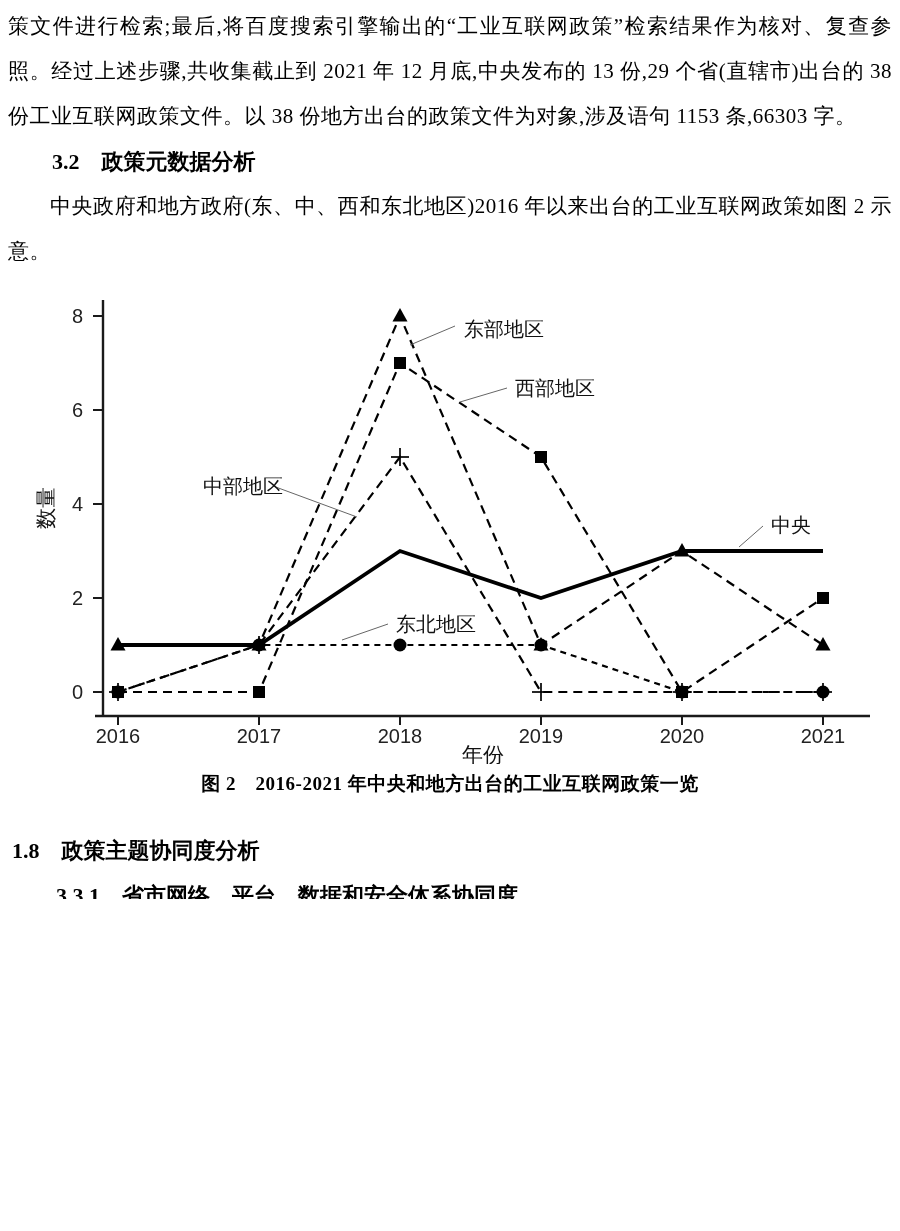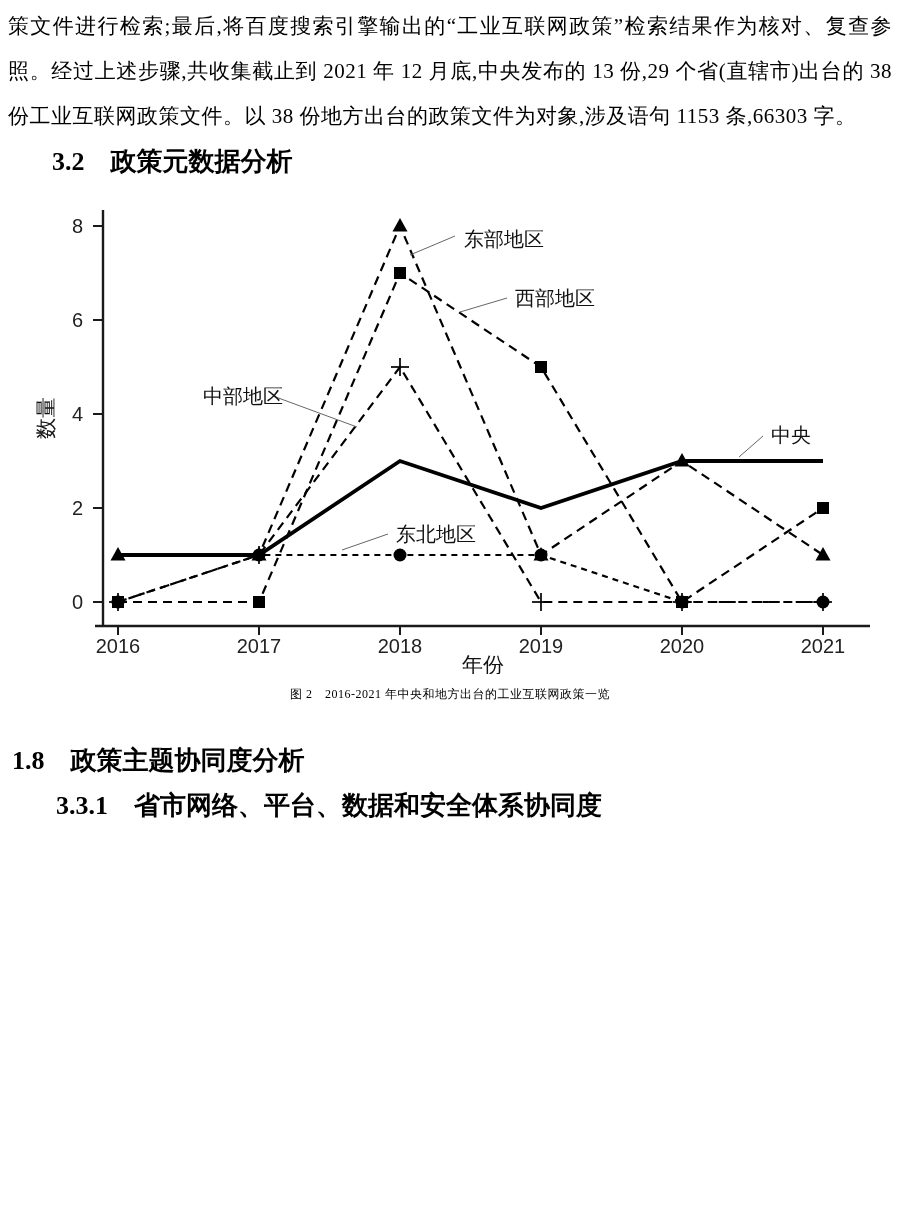--- a/index.html
+++ b/index.html
@@ -19,7 +19,7 @@
   }
   p.indent{text-indent:2em;}
   .sec-heading{
-    margin:0;line-height:45px;font-weight:bold;font-size:26px;
+    margin:0;line-height:45px;font-weight:bold;font-size:22px;
   }
   .sec-heading.lv2{padding-left:44px;}
   .sec-heading.lv1{padding-left:4px;}

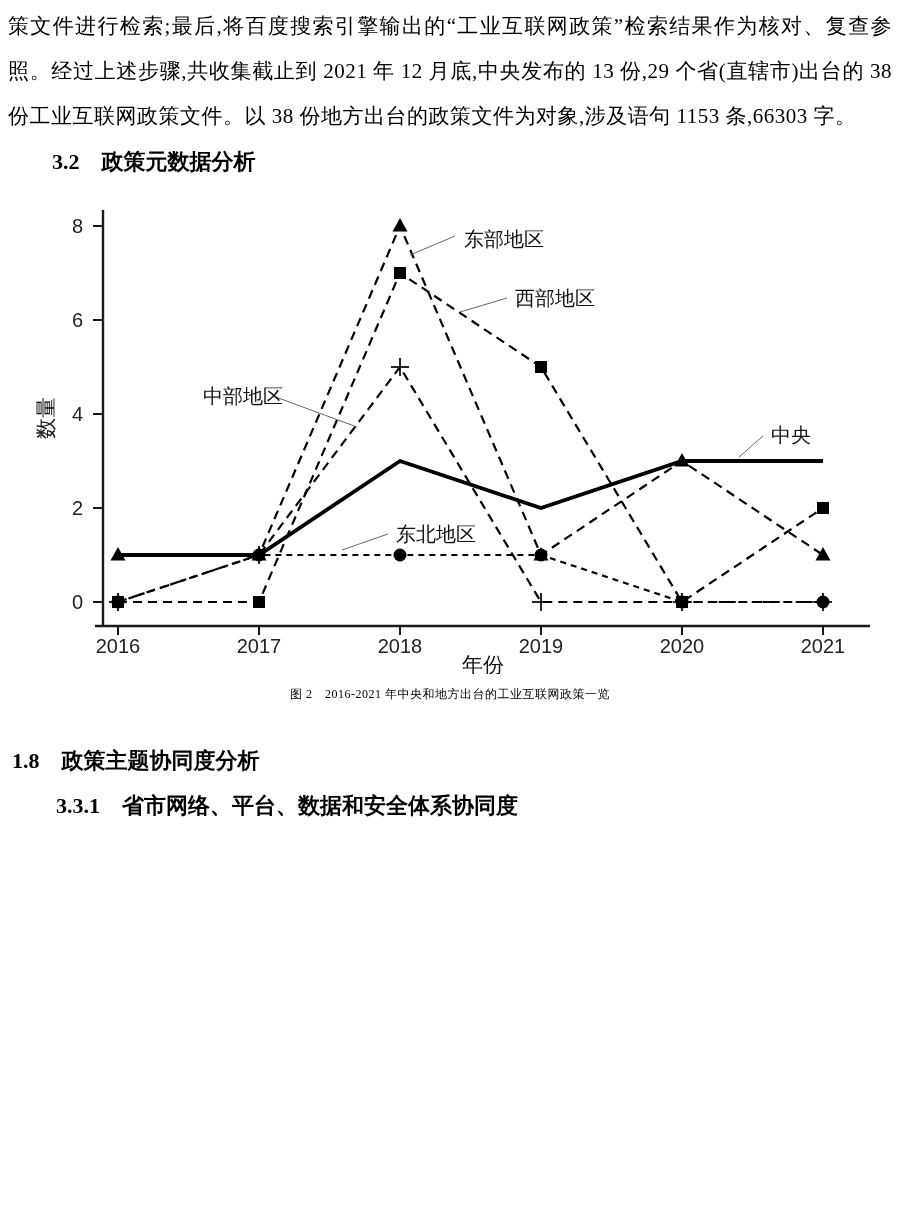--- a/index.html
+++ b/index.html
@@ -45,6 +45,7 @@
 
     <h3 class="sec-heading lv2">3.2　政策元数据分析</h3>
 
+    <p class="body indent">中央政府和地方政府(东、中、西和东北地区)2016 年以来出台的工业互联网政策如图 2 示意。</p>
   </div>
 
   <figure>

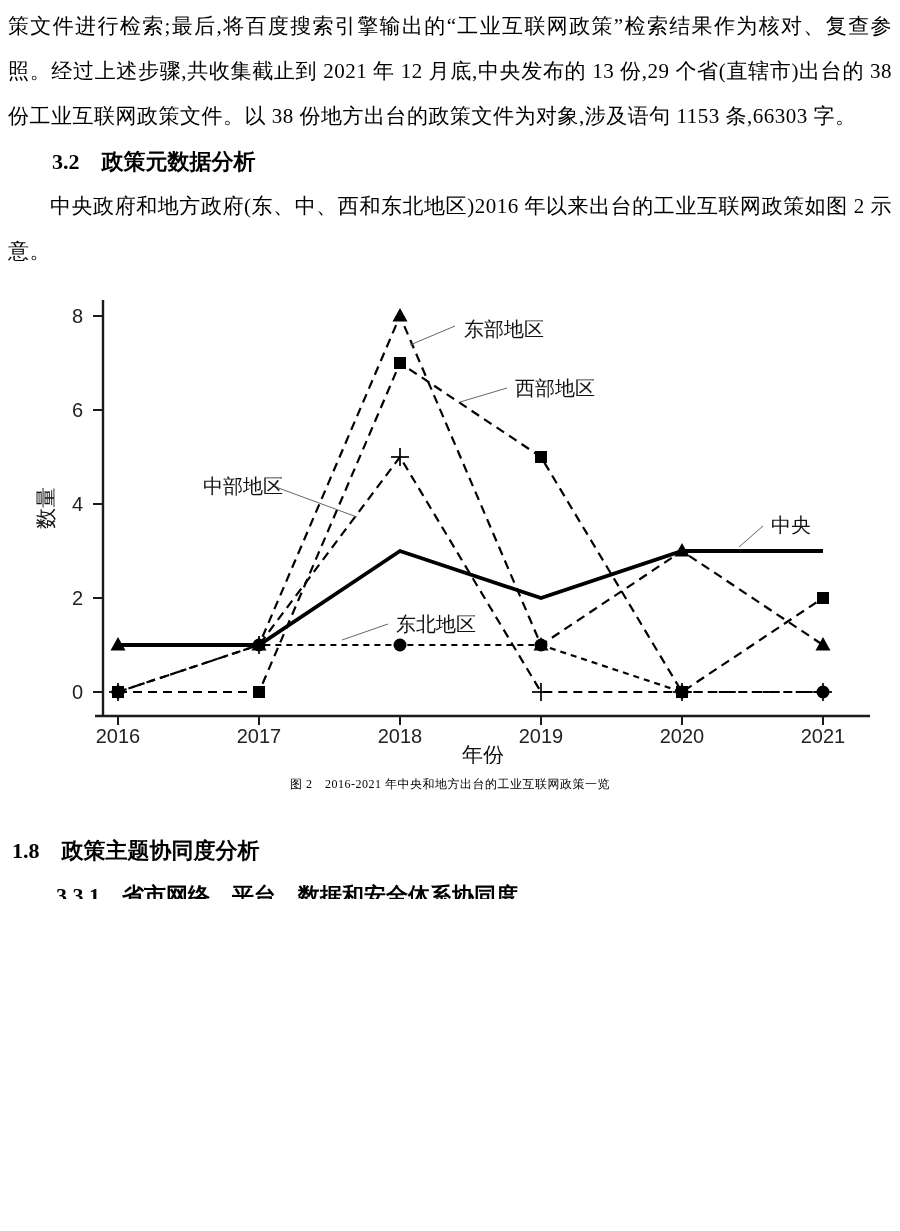--- a/index.html
+++ b/index.html
@@ -29,7 +29,7 @@
     width:860px;height:490px;margin:0 0 0 36px;position:relative;
   }
   figcaption{
-    text-align:center;font-weight:normal;font-size:12px;line-height:40px;
+    text-align:center;font-weight:bold;font-size:19px;line-height:40px;
     letter-spacing:0.5px;
   }
   .after-figure{margin-top:20px;}

